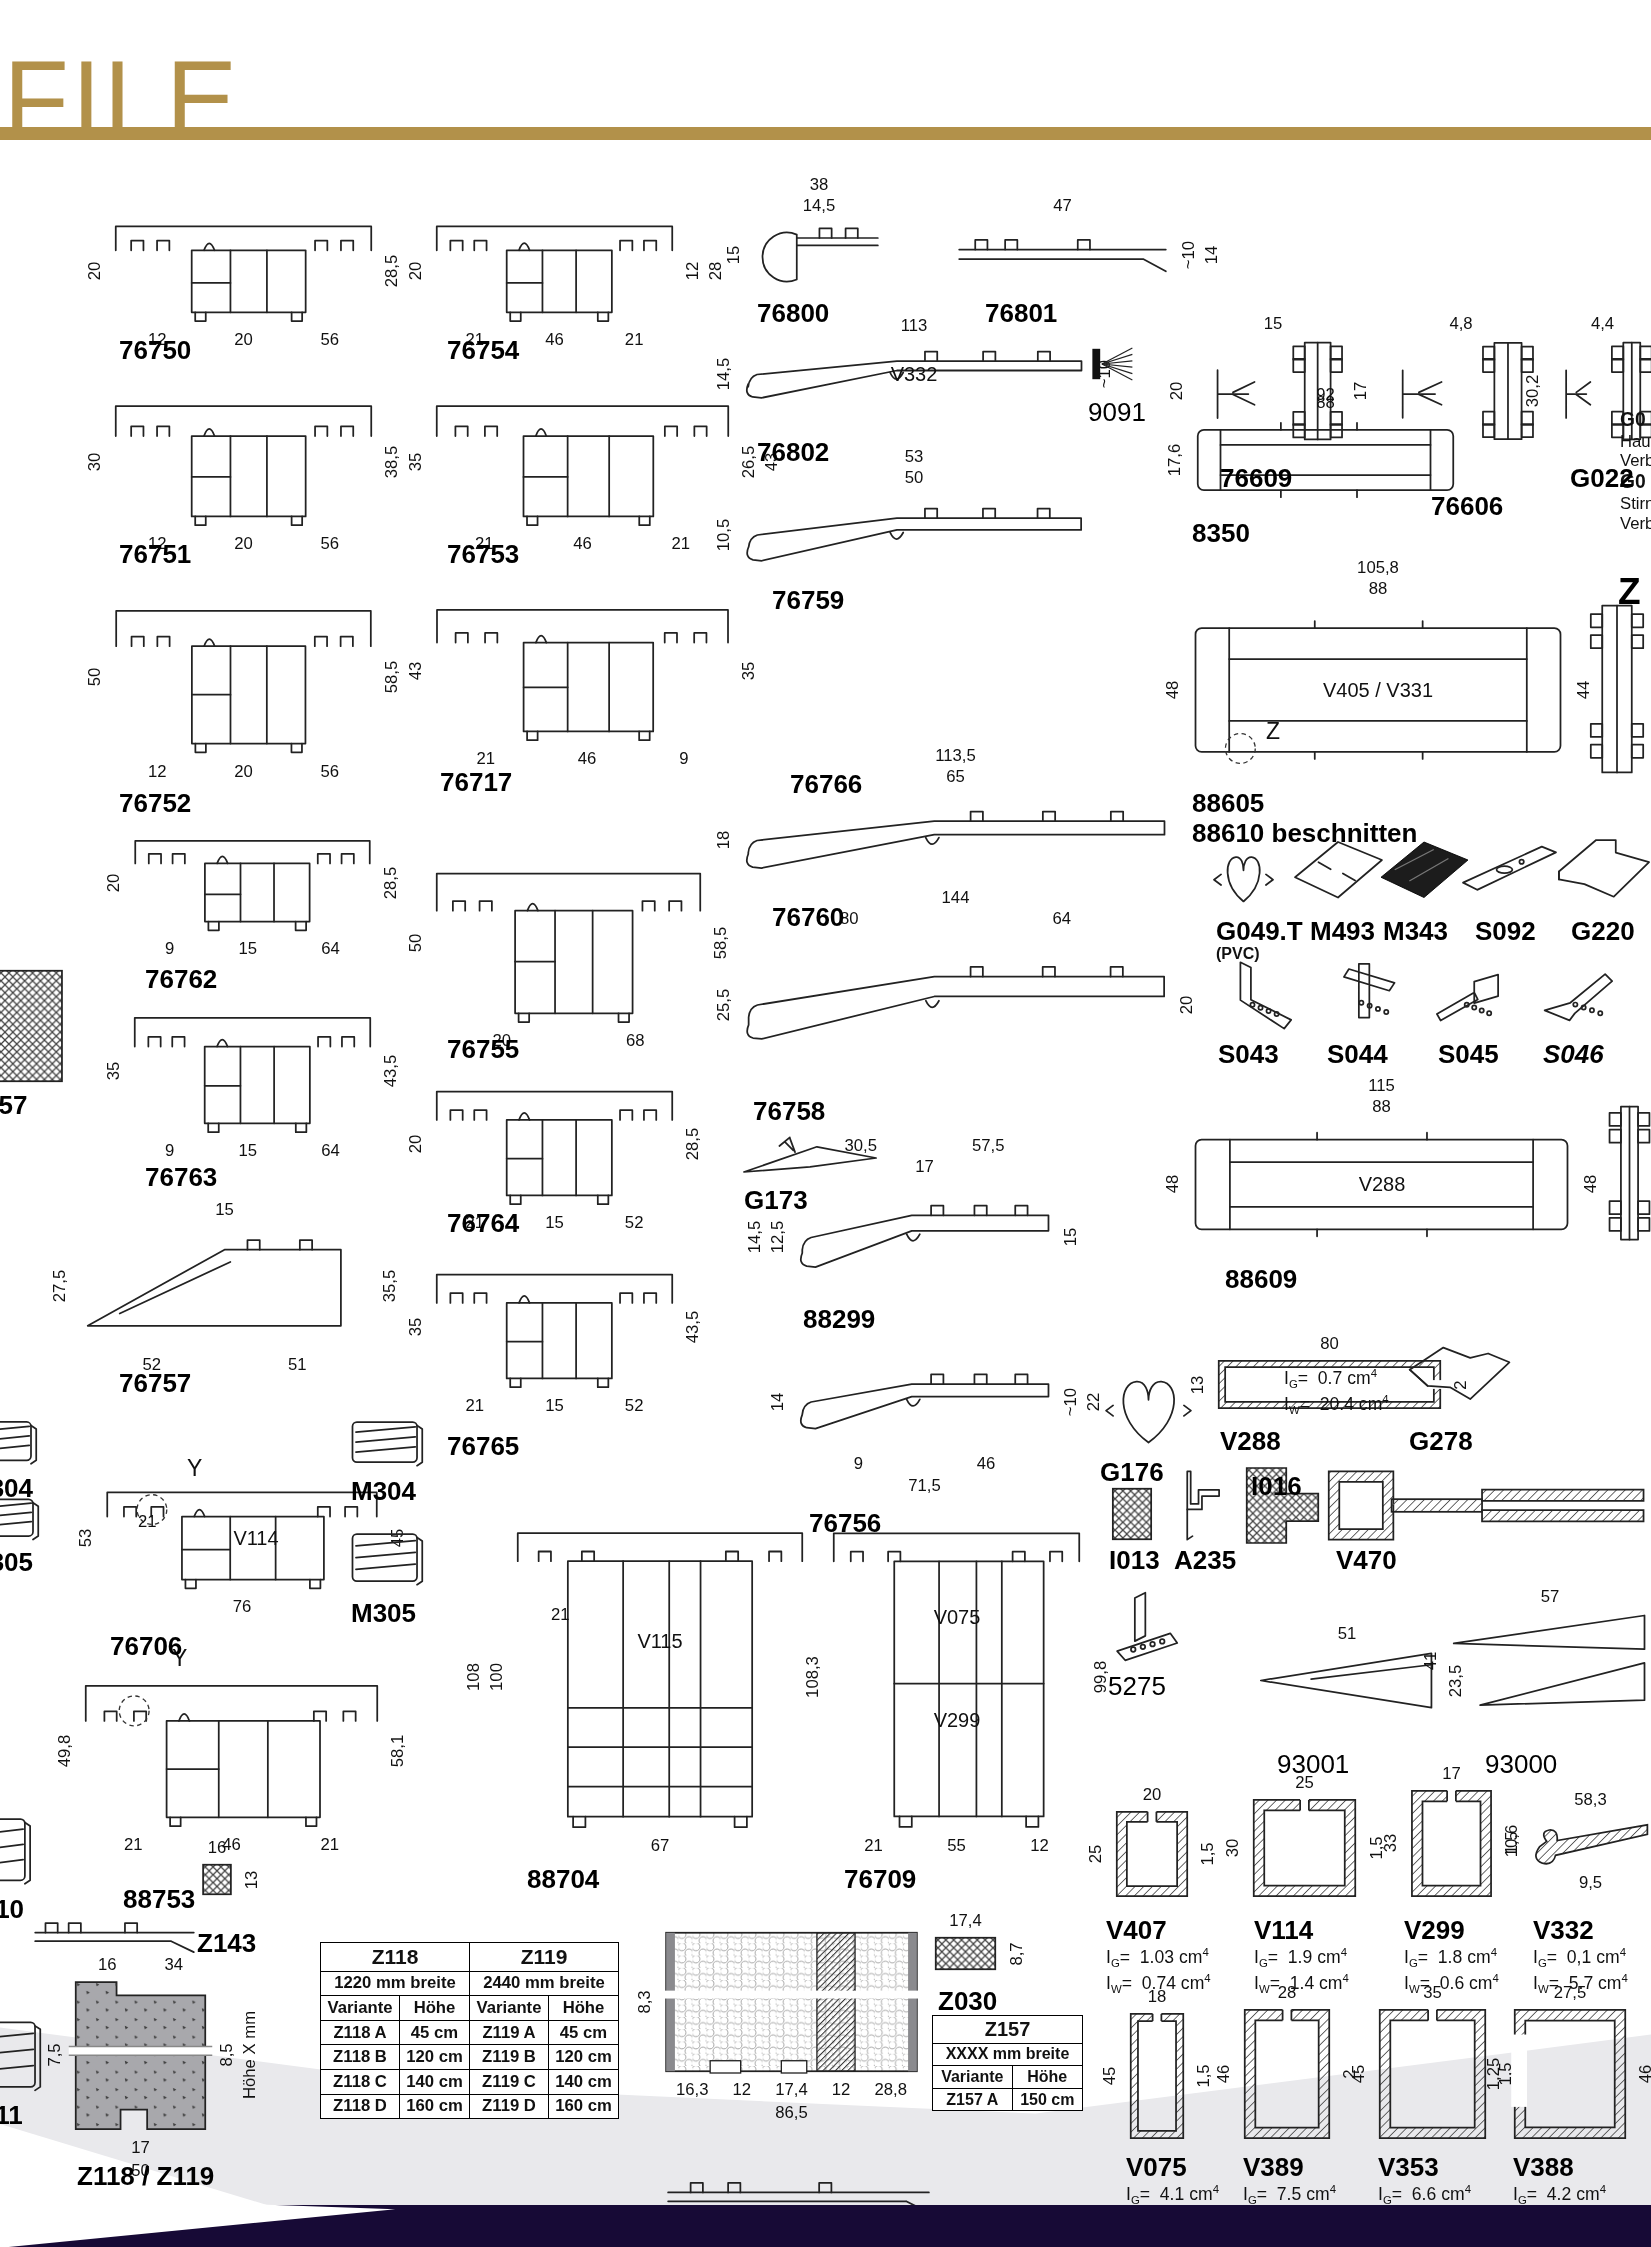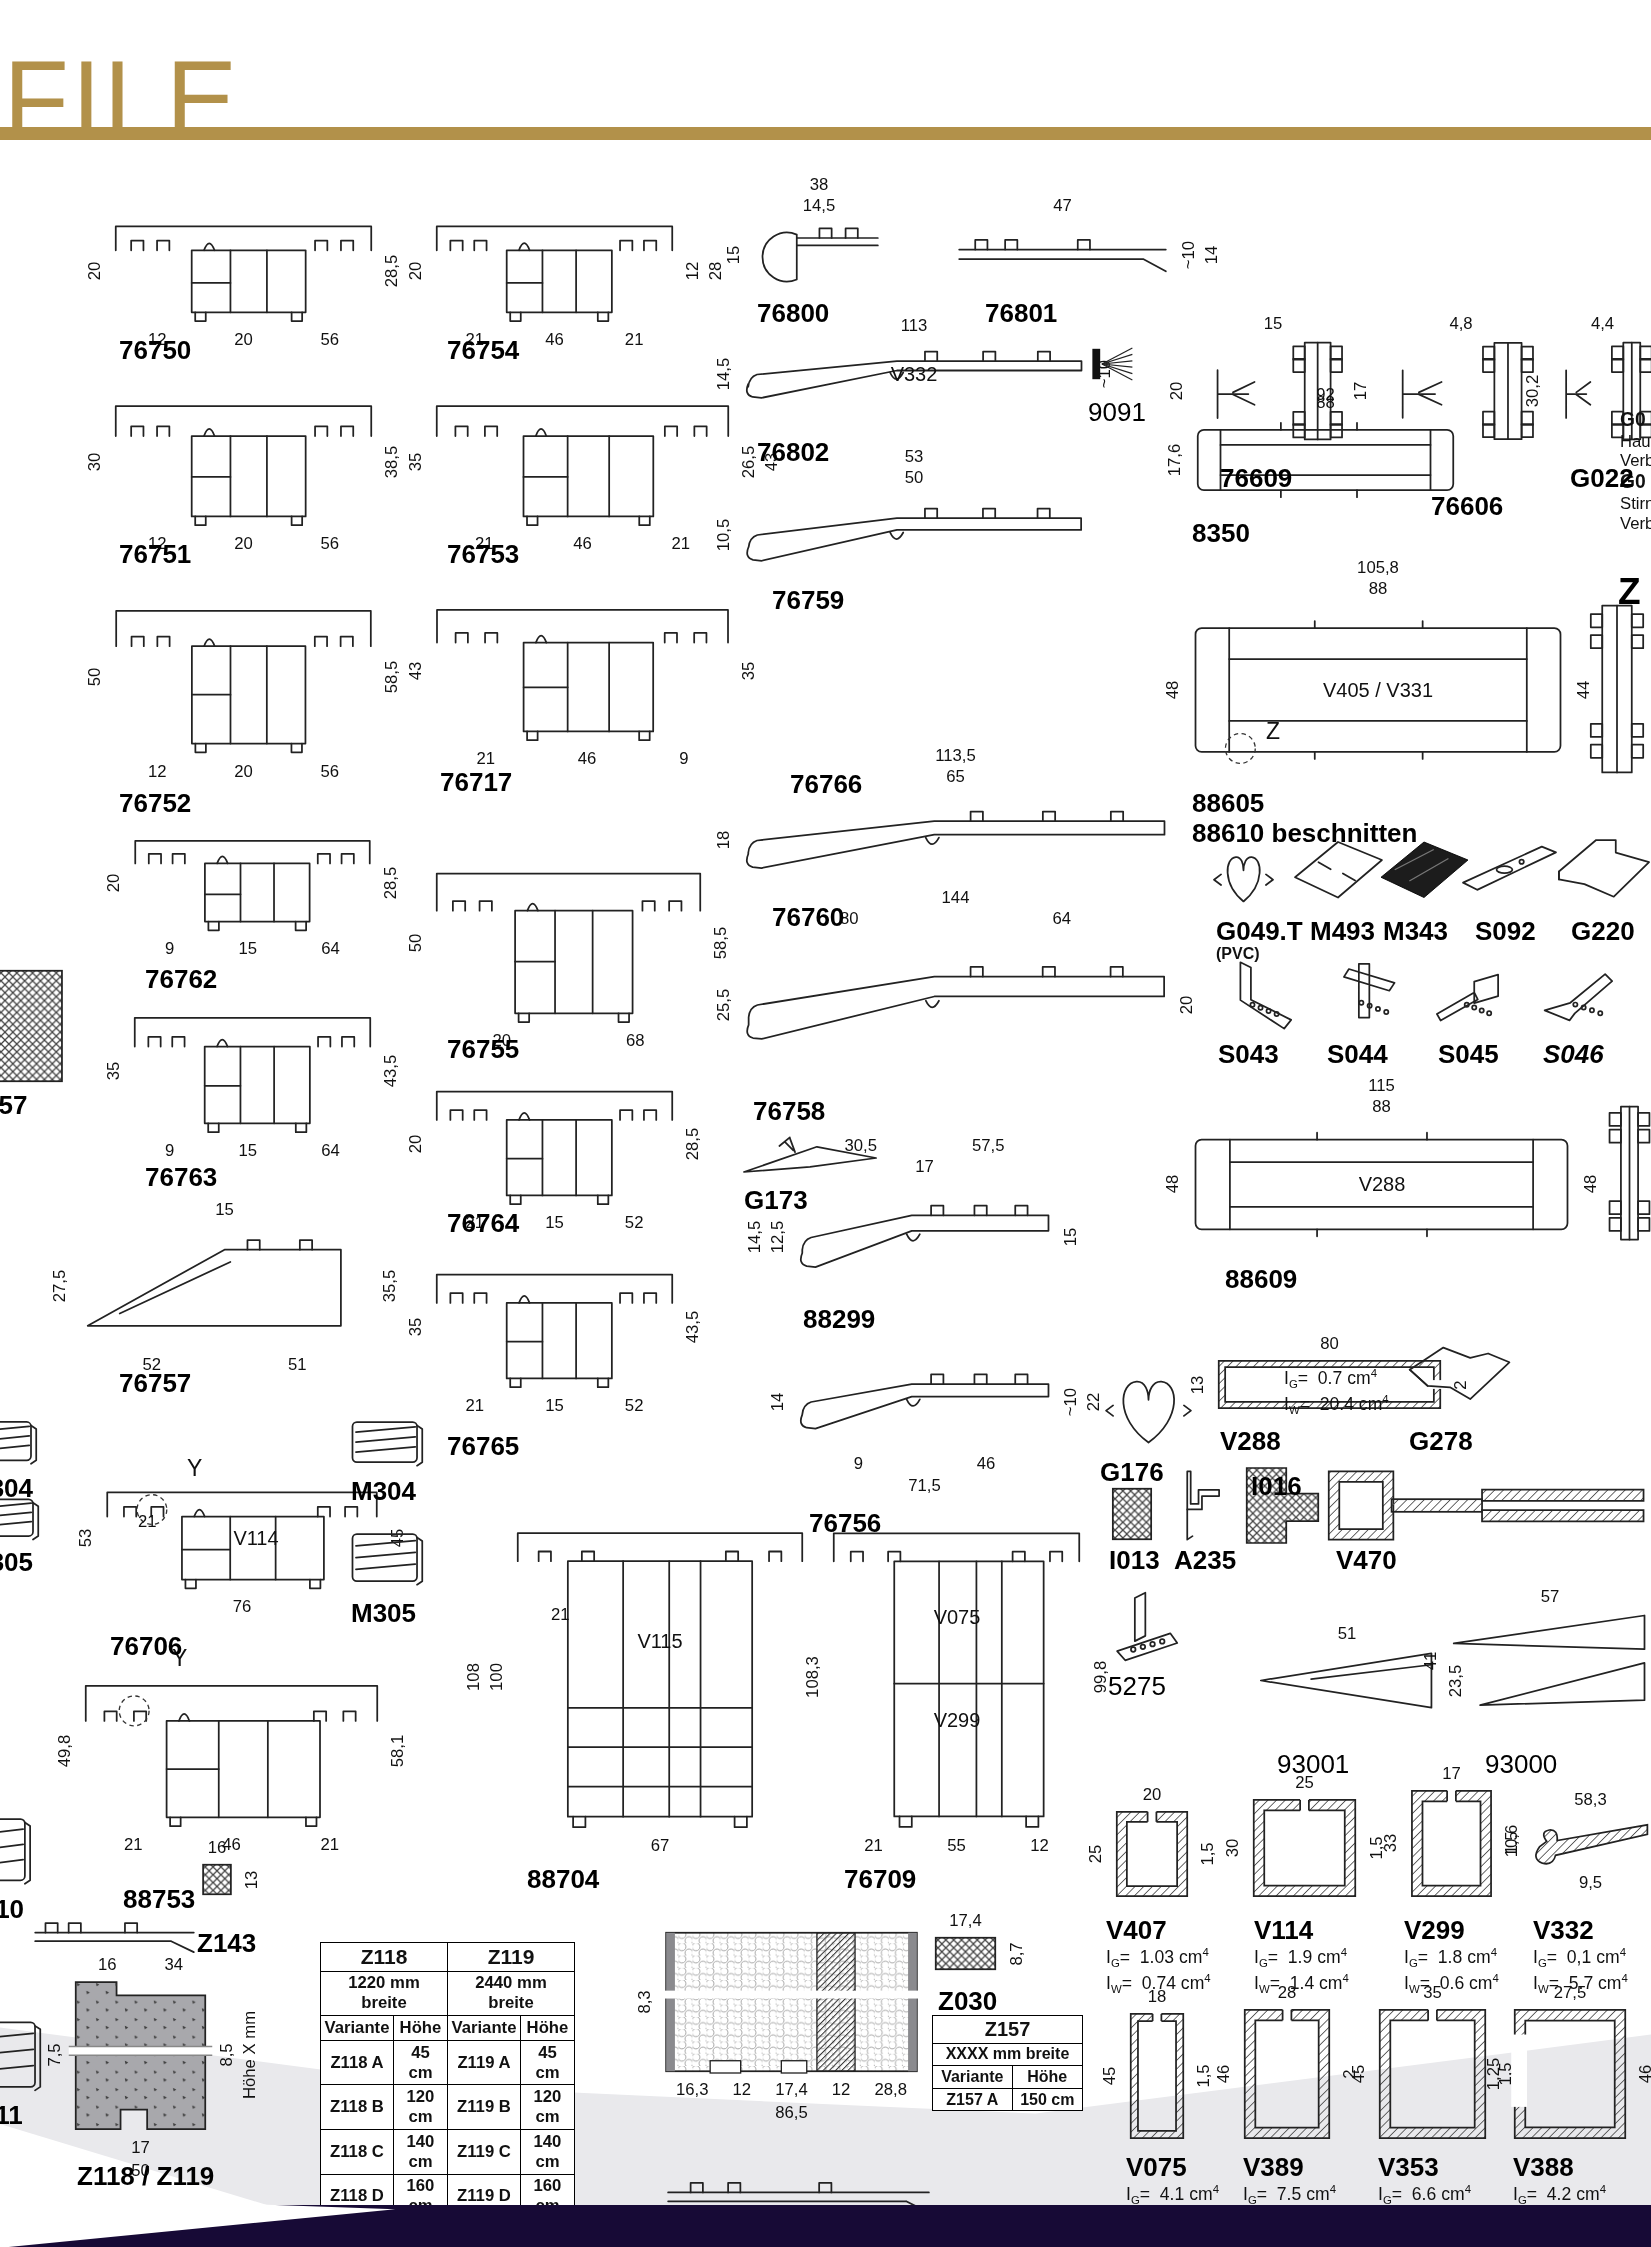--- a/index.html
+++ b/index.html
@@ -1220,7 +1220,7 @@
         <div class="edge-line">Stirn</div>
         <div class="edge-line">Verb</div>
       </div>
-      <table class="cat" style="position: absolute; left: 320px; top: 1942px; width: 255px; font-size: 16.7px; padding-left: 28px;">
+      <table class="cat" style="position: absolute; left: 320px; top: 1942px; width: 299px; font-size: 16.7px; padding-left: 28px;">
         <tbody>
           <tr>
             <th colspan="2" style="font-size:21px">Z118</th>

